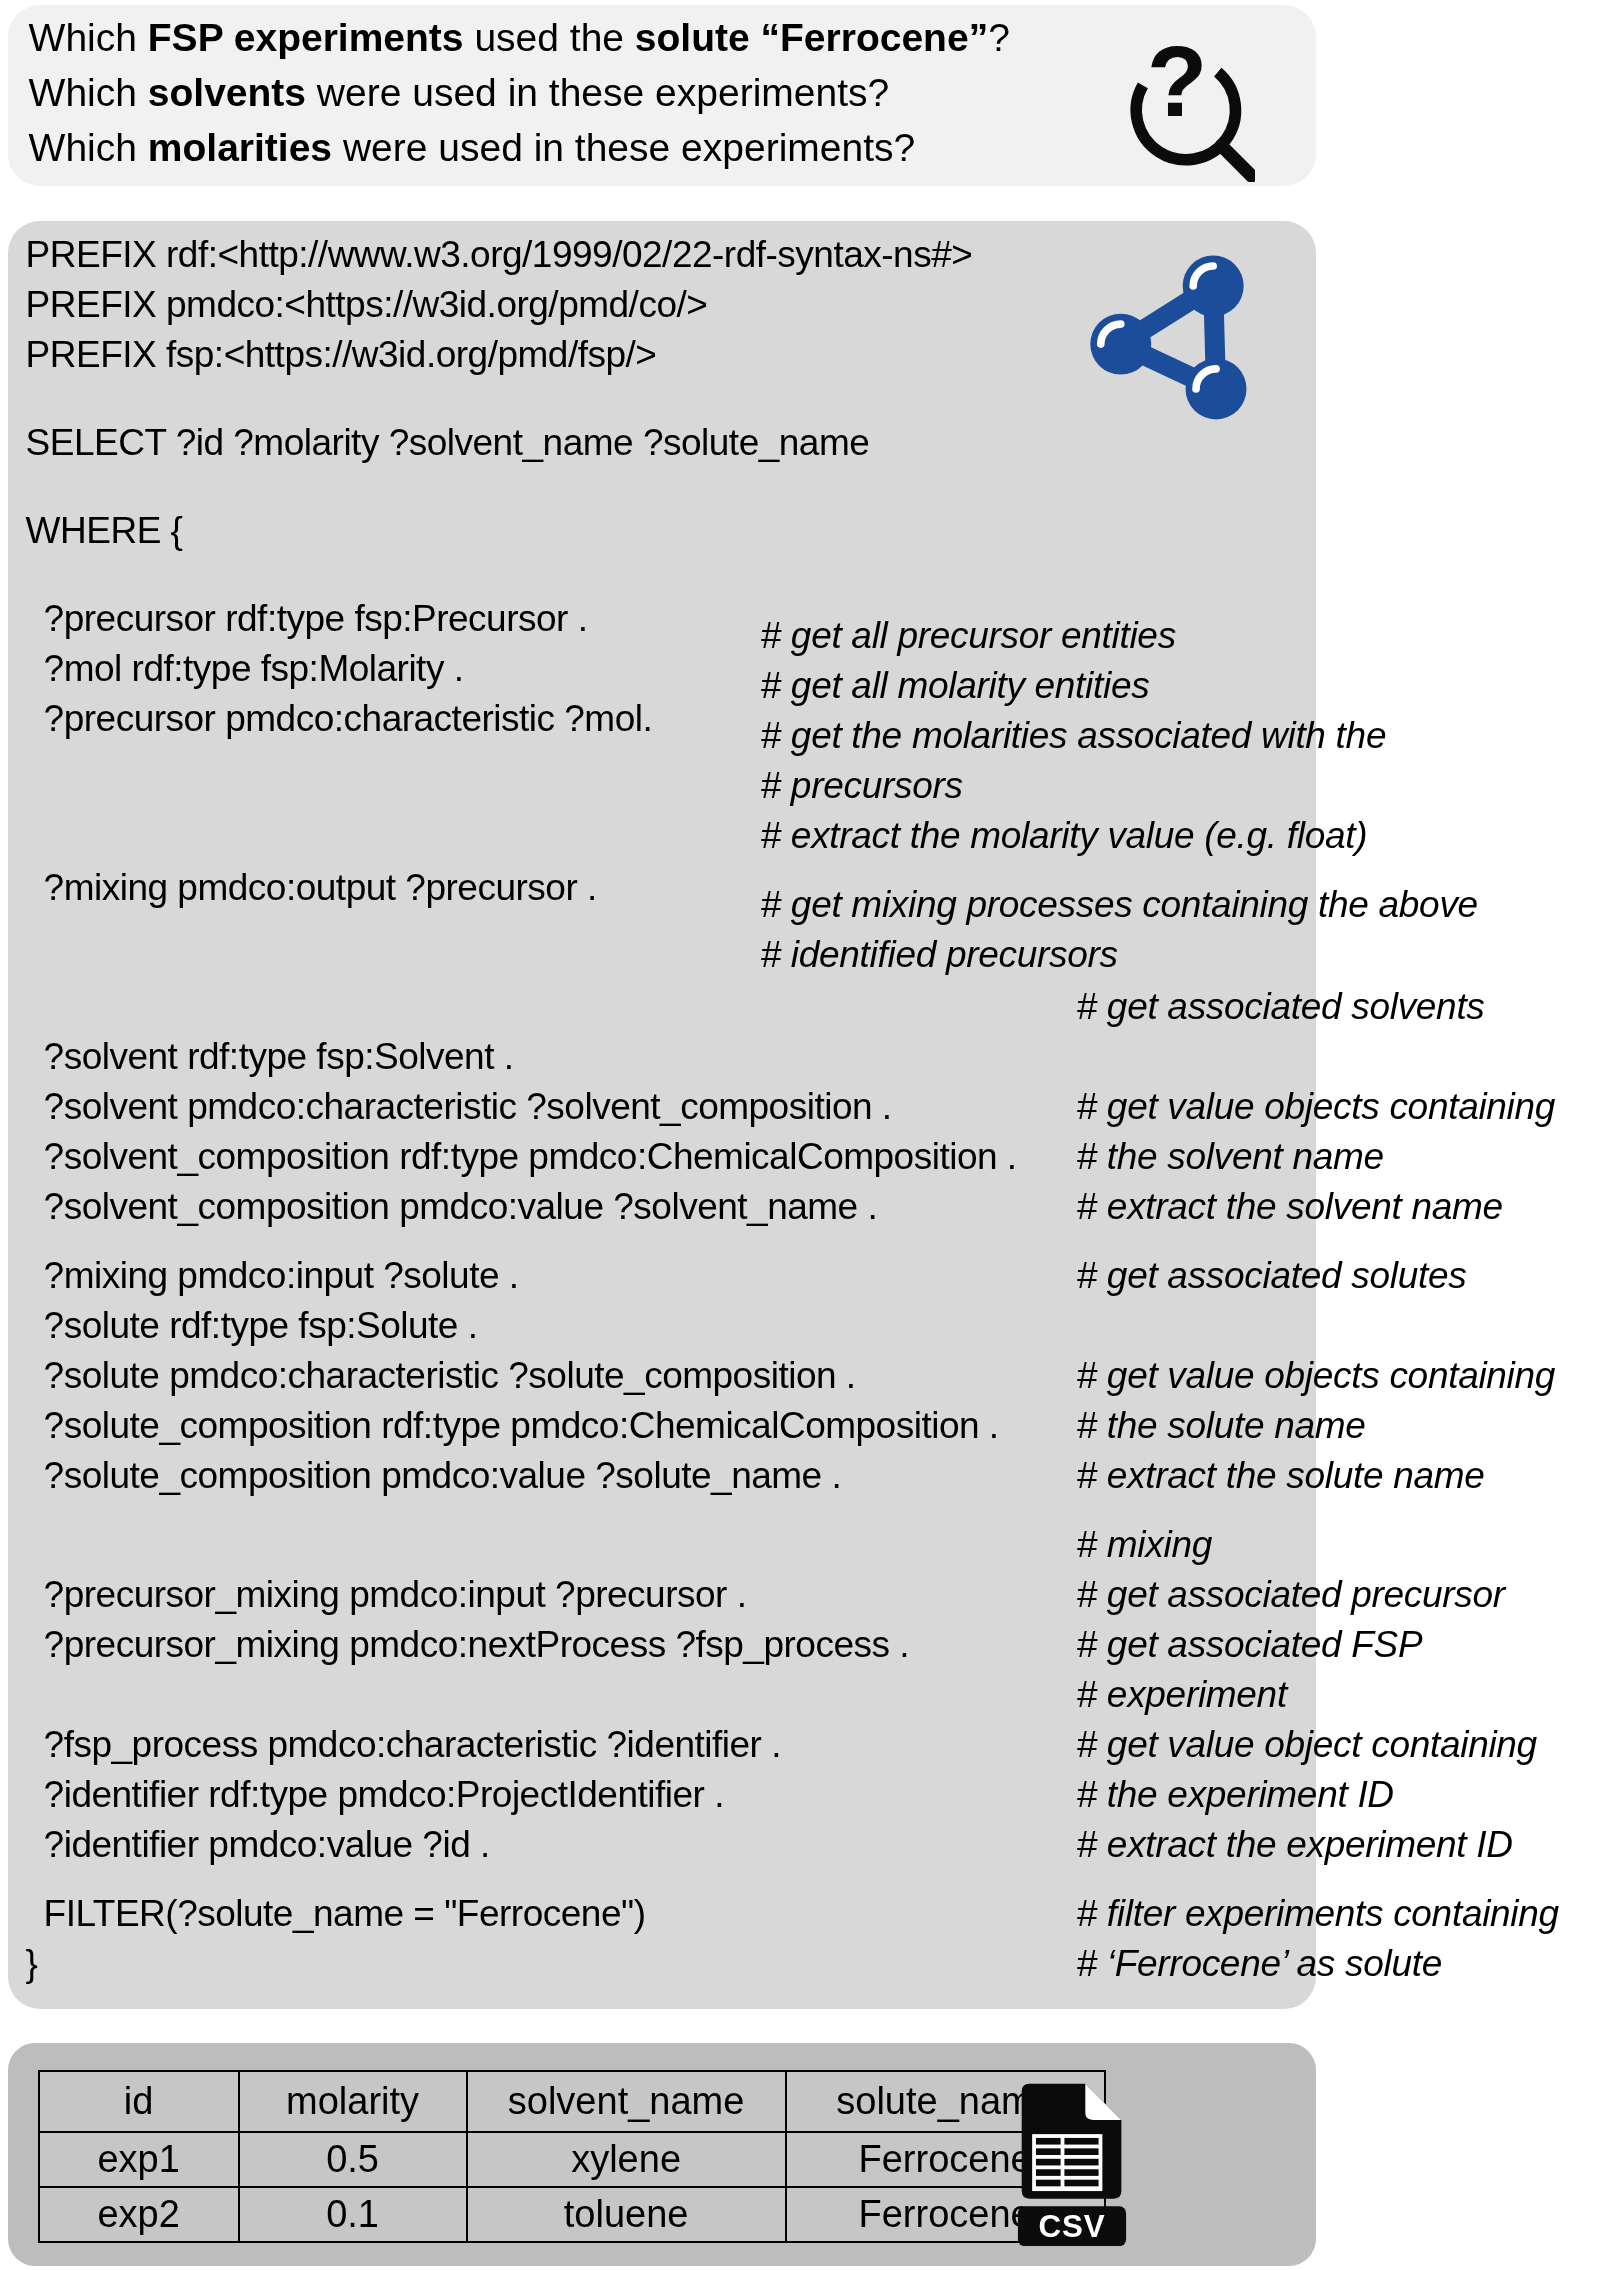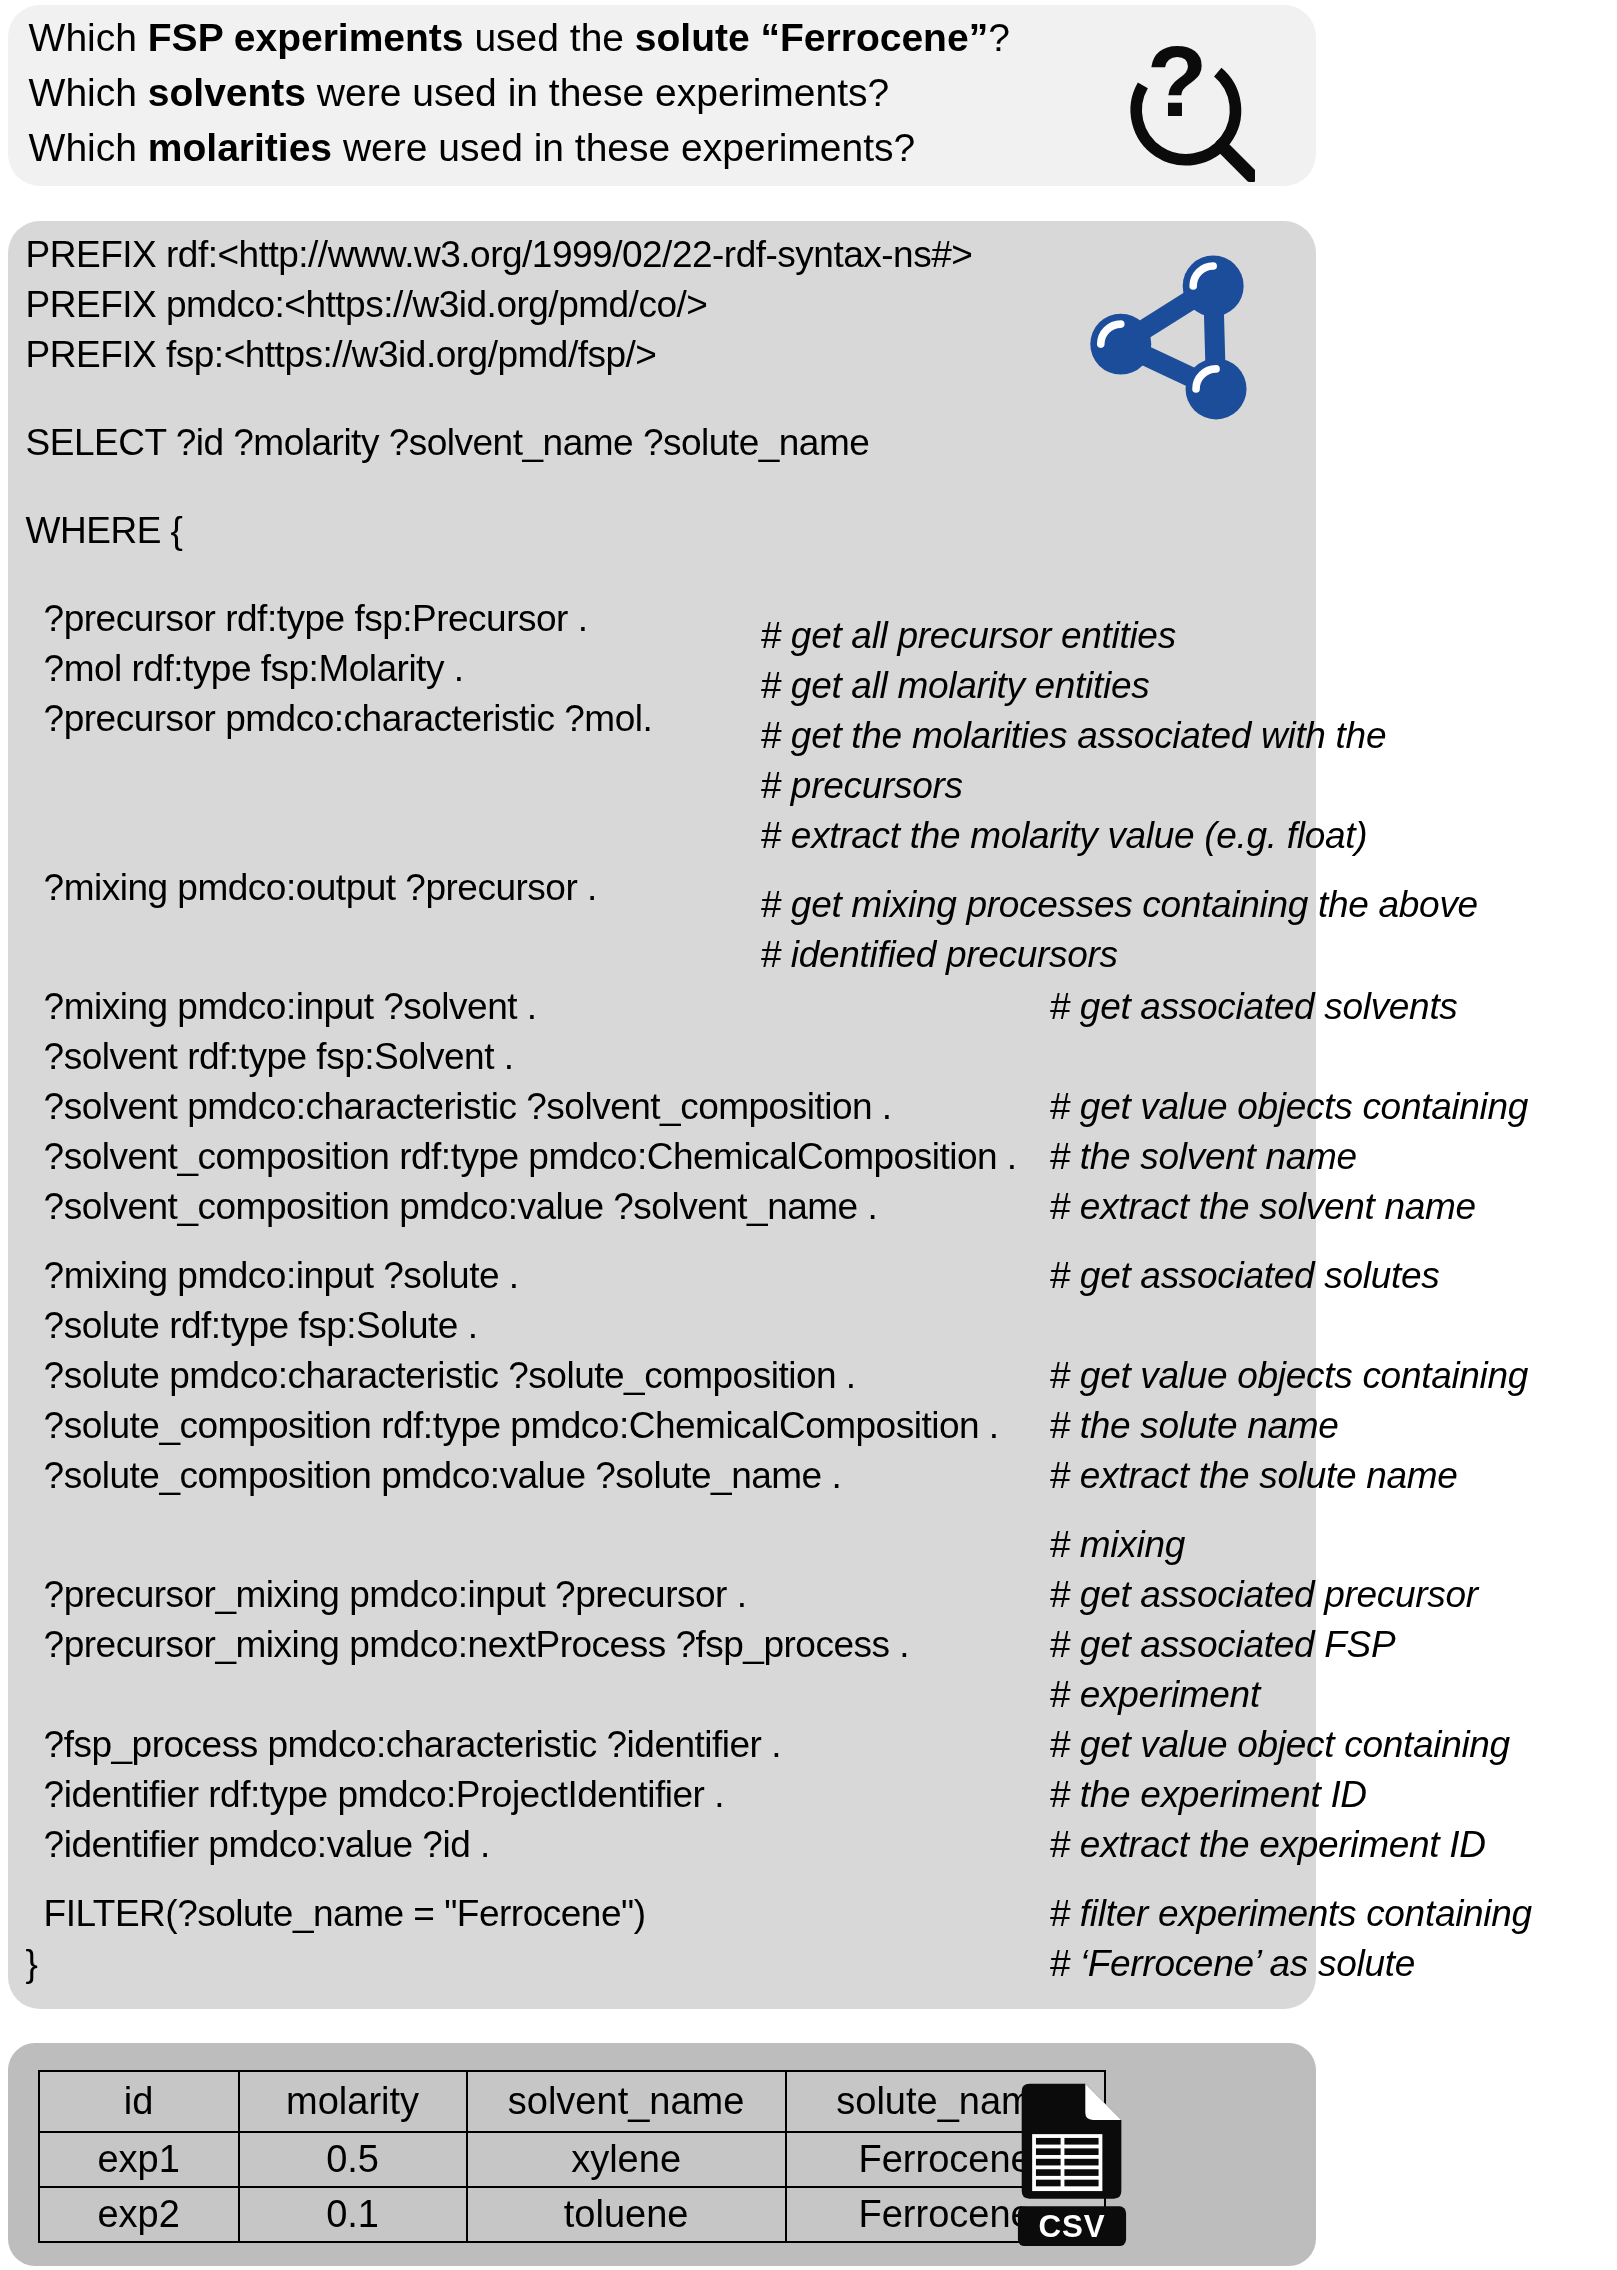--- a/index.html
+++ b/index.html
@@ -107,7 +107,6 @@
       </div>
       <div class="qrow blank sm"></div>
       <div class="qrow">
-        <span class="code ind">?mixing pmdco:input ?solvent .</span>
         <span class="cmt c2"># get associated solvents</span>
       </div>
       <div class="qrow">

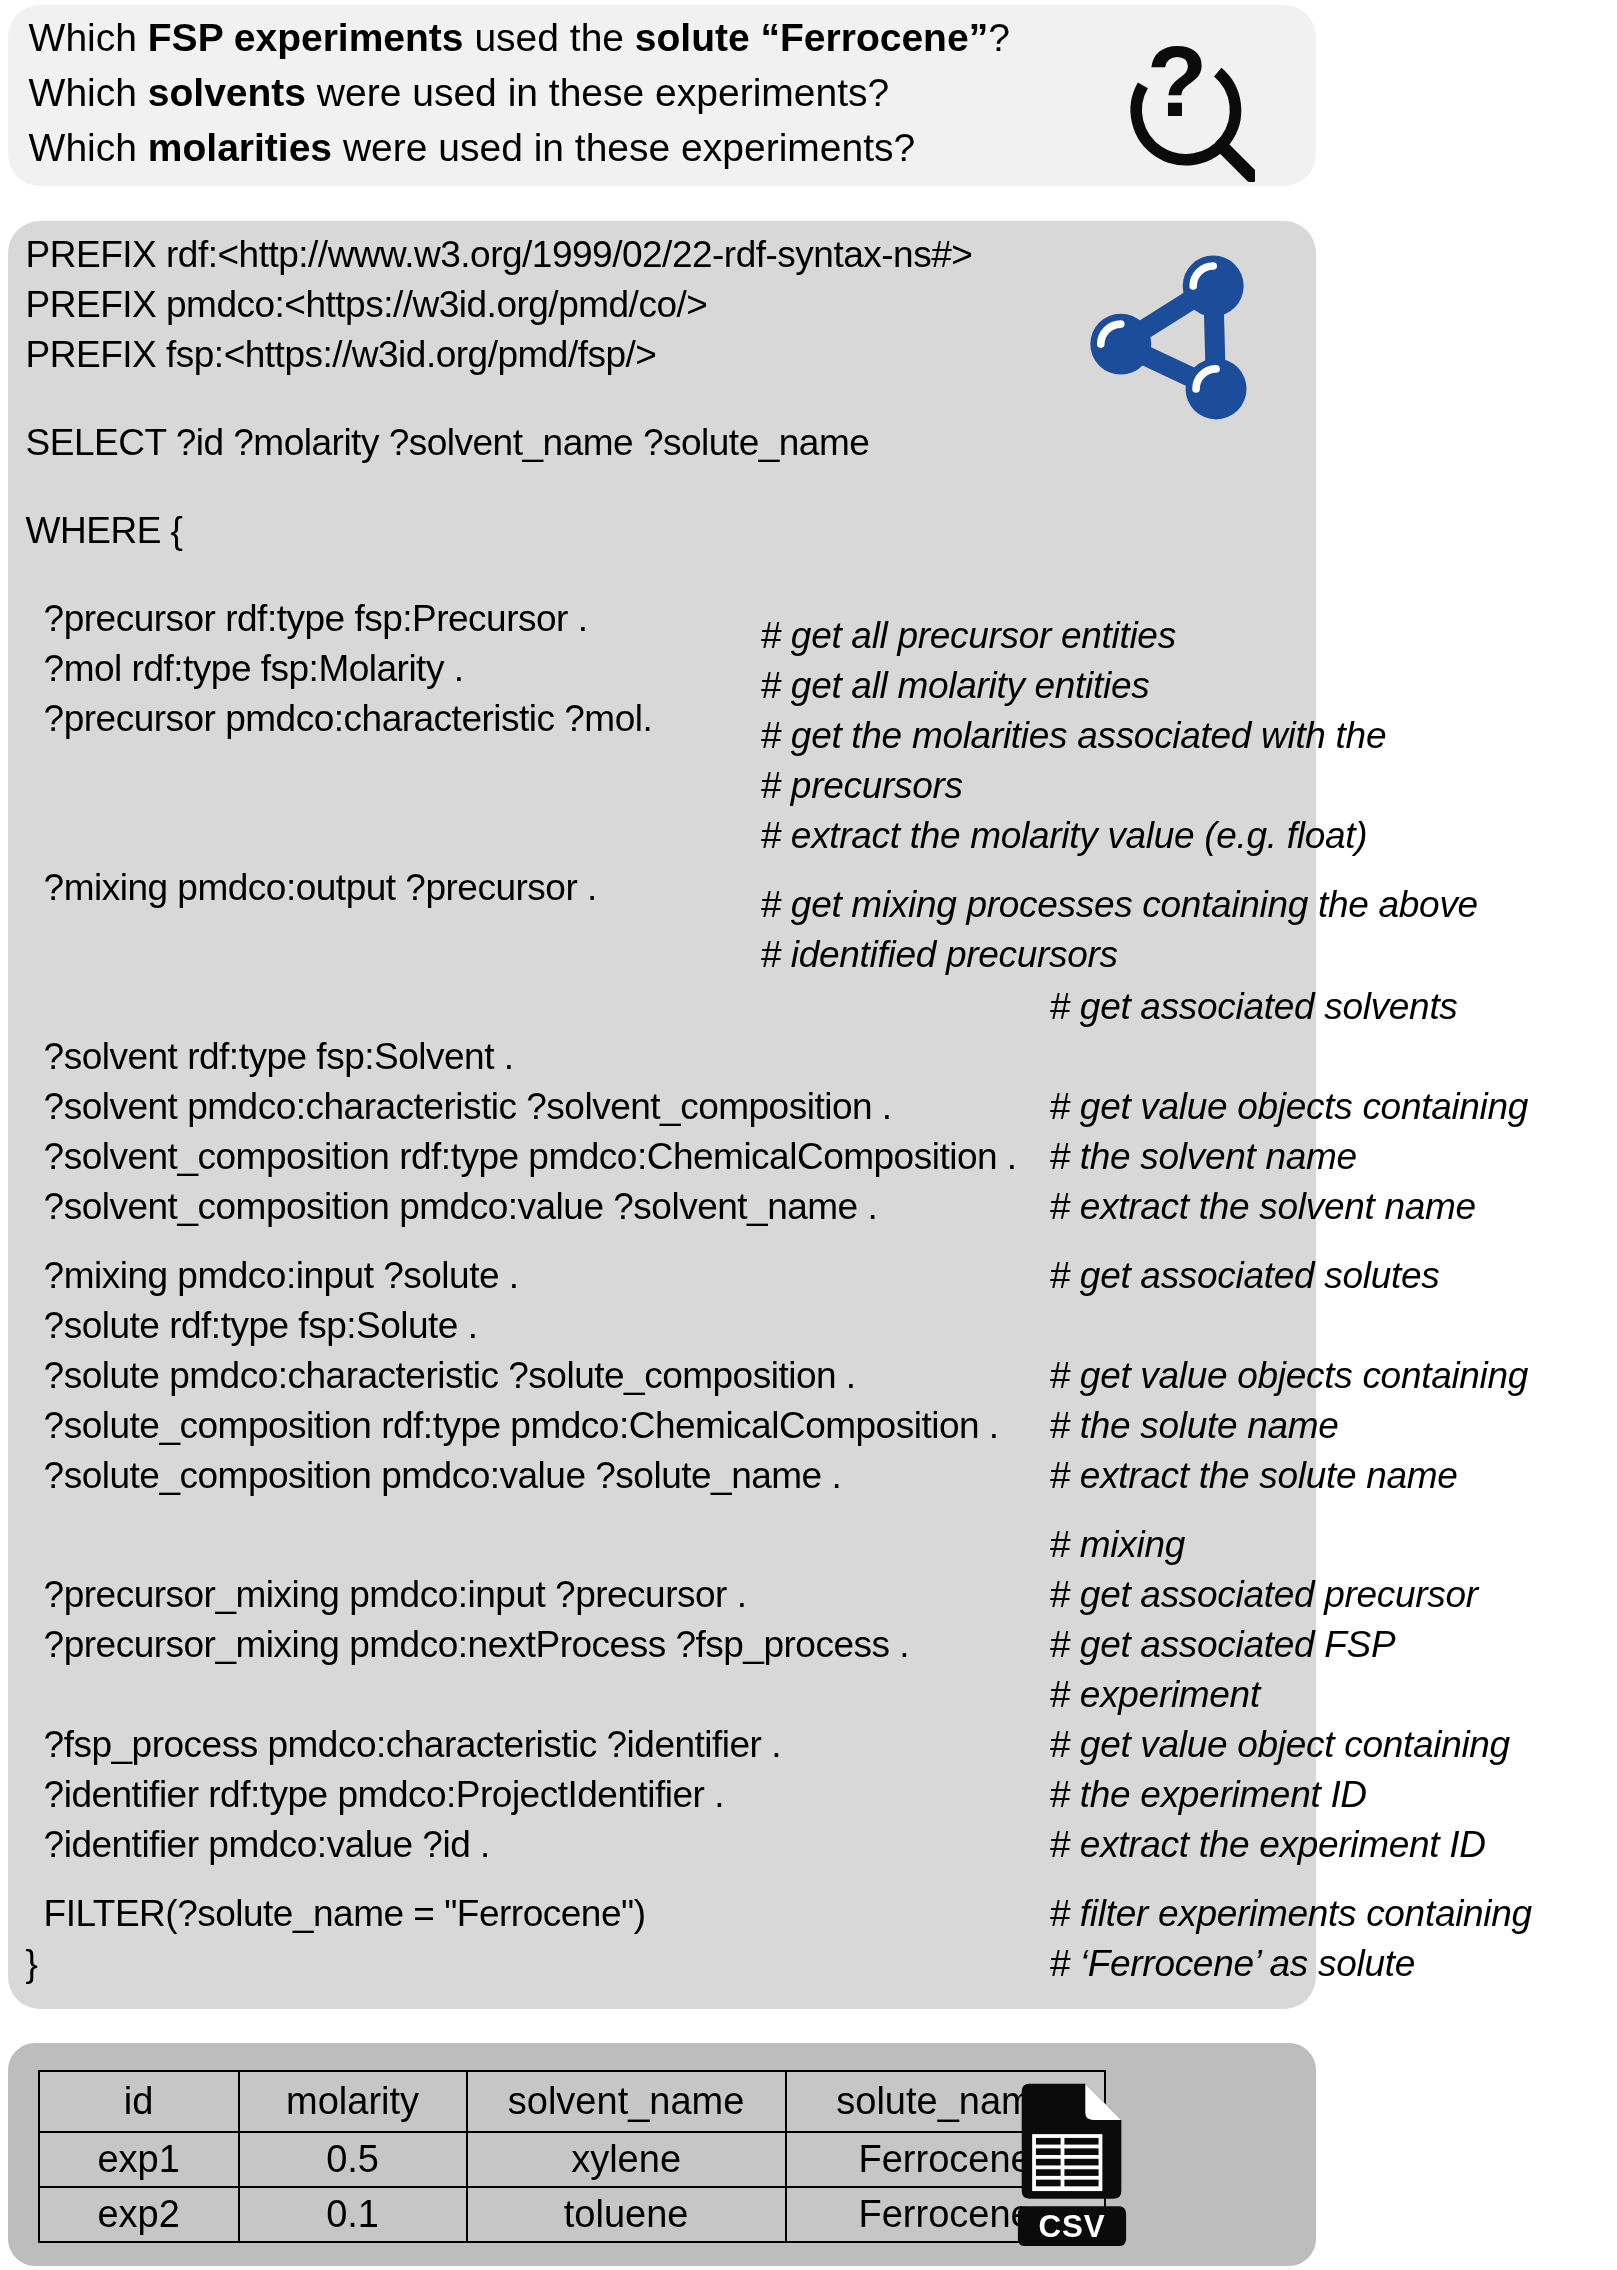--- a/index.html
+++ b/index.html
@@ -28,7 +28,7 @@
   .code.ind { left:36px; }
   .cmt { position:absolute; top:0; font-style:italic; letter-spacing:-0.3px; white-space:pre; }
   .cmt.c1 { left:753px;margin-top:17px; }
-  .cmt.c2 { left:1042px; }
+  .cmt.c2 { left:1069px; }
   #icon-rdf { position:absolute; top:25px; right:59px; }
 
   

